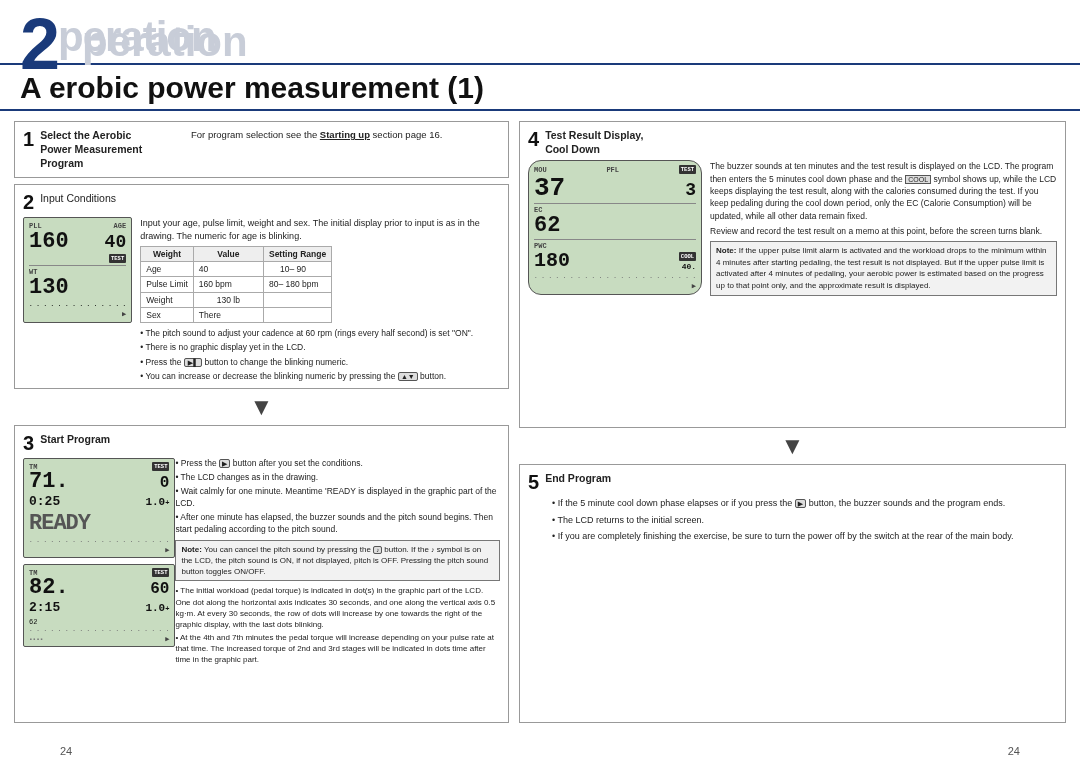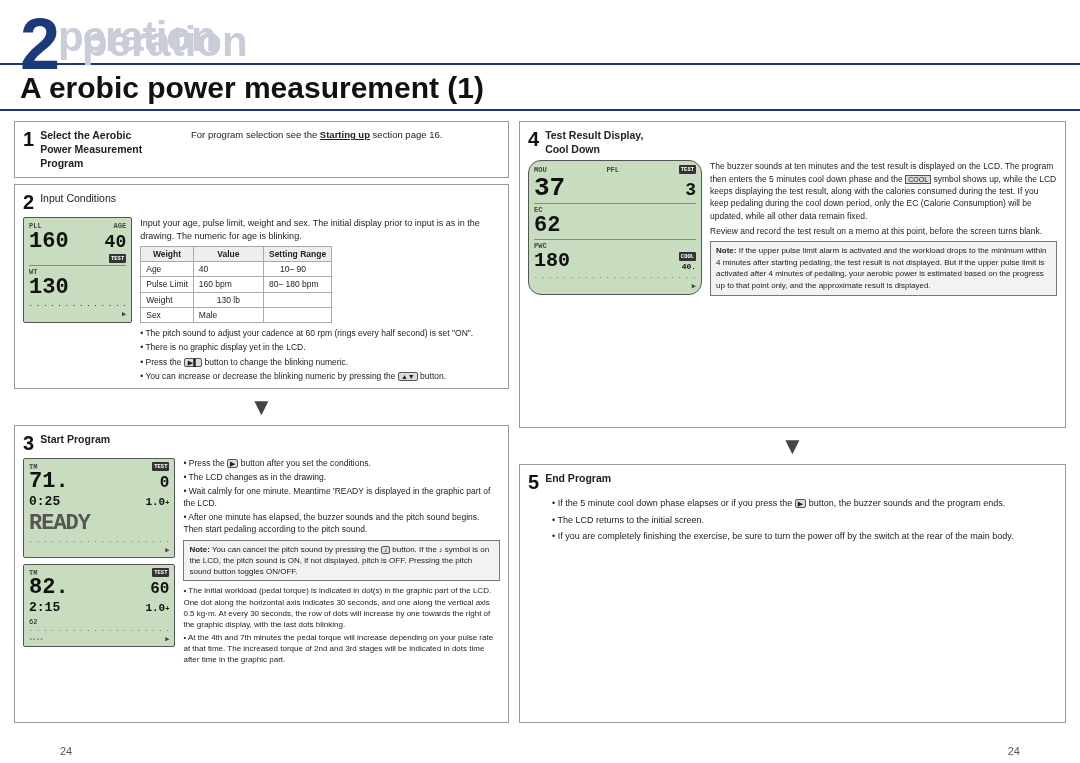--- a/index.html
+++ b/index.html
@@ -119,7 +119,7 @@
                   </tr>
                 <tr>
                     <td style="border:1px solid #aaa; padding:1px 5px;">Sex</td>
-                    <td style="border:1px solid #aaa; padding:1px 5px;">Male</td>
+                    <td style="border:1px solid #aaa; padding:1px 5px;">There</td>
                     <td style="border:1px solid #aaa; padding:1px 5px;"></td>
                   </tr>
               </tbody>

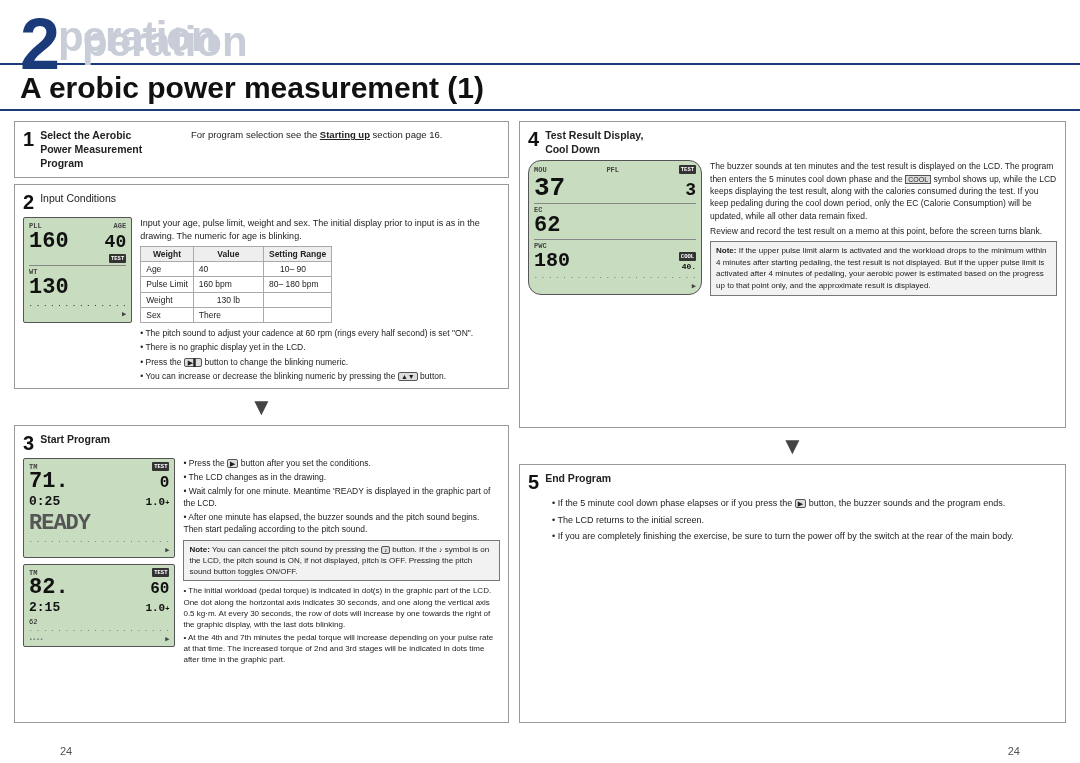--- a/index.html
+++ b/index.html
@@ -139,7 +139,7 @@
           <span style="font-size:20px; font-weight:bold; color:#111; line-height:1.1;">3</span>
           <span style="font-size:10.5px; font-weight:bold; line-height:1.35;">Start Program</span>
         </div>
-        <div style="display:flex; gap:8px; align-items:flex-start;">
+        <div style="display:flex; gap:0; align-items:flex-start;">
 
           <div style="min-width:115px; display:flex; flex-direction:column; gap:4px;">
 

